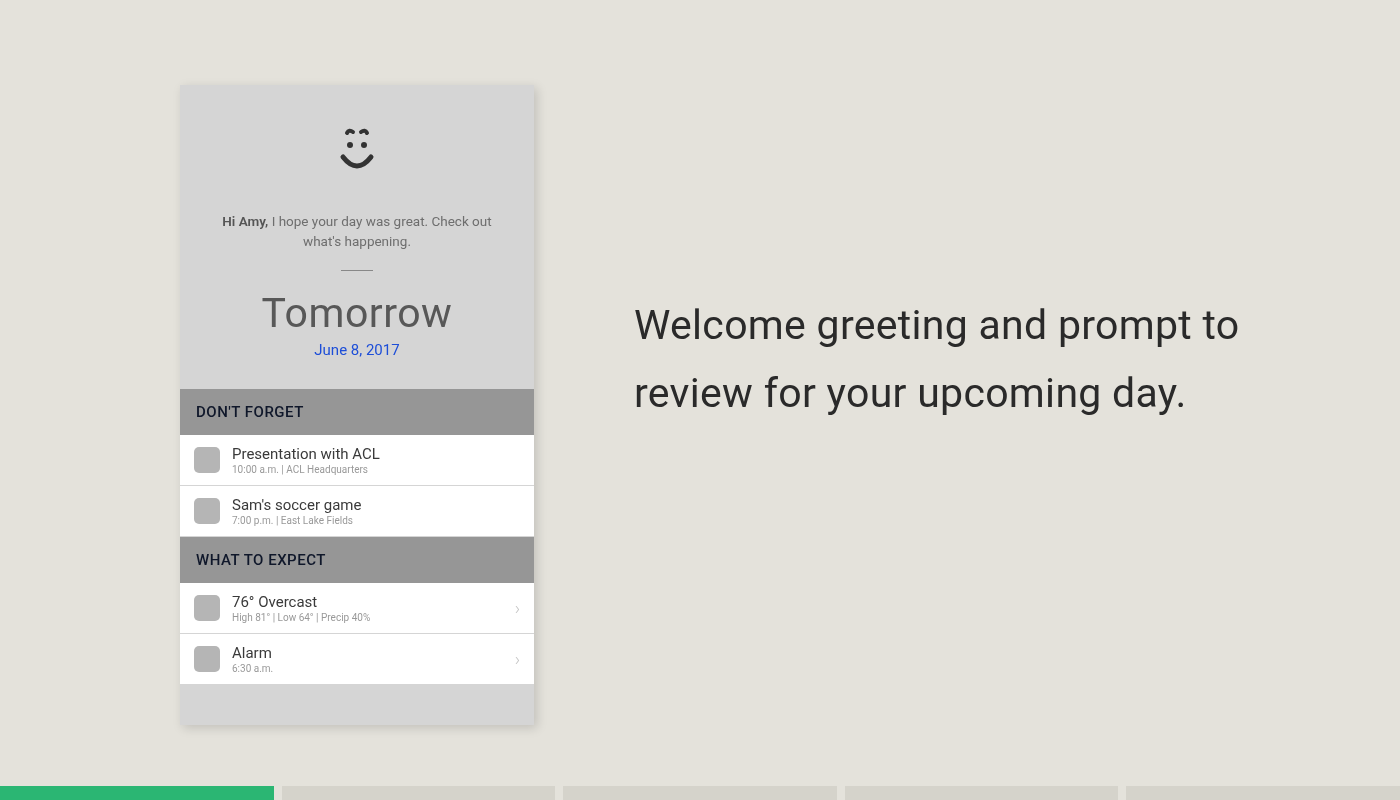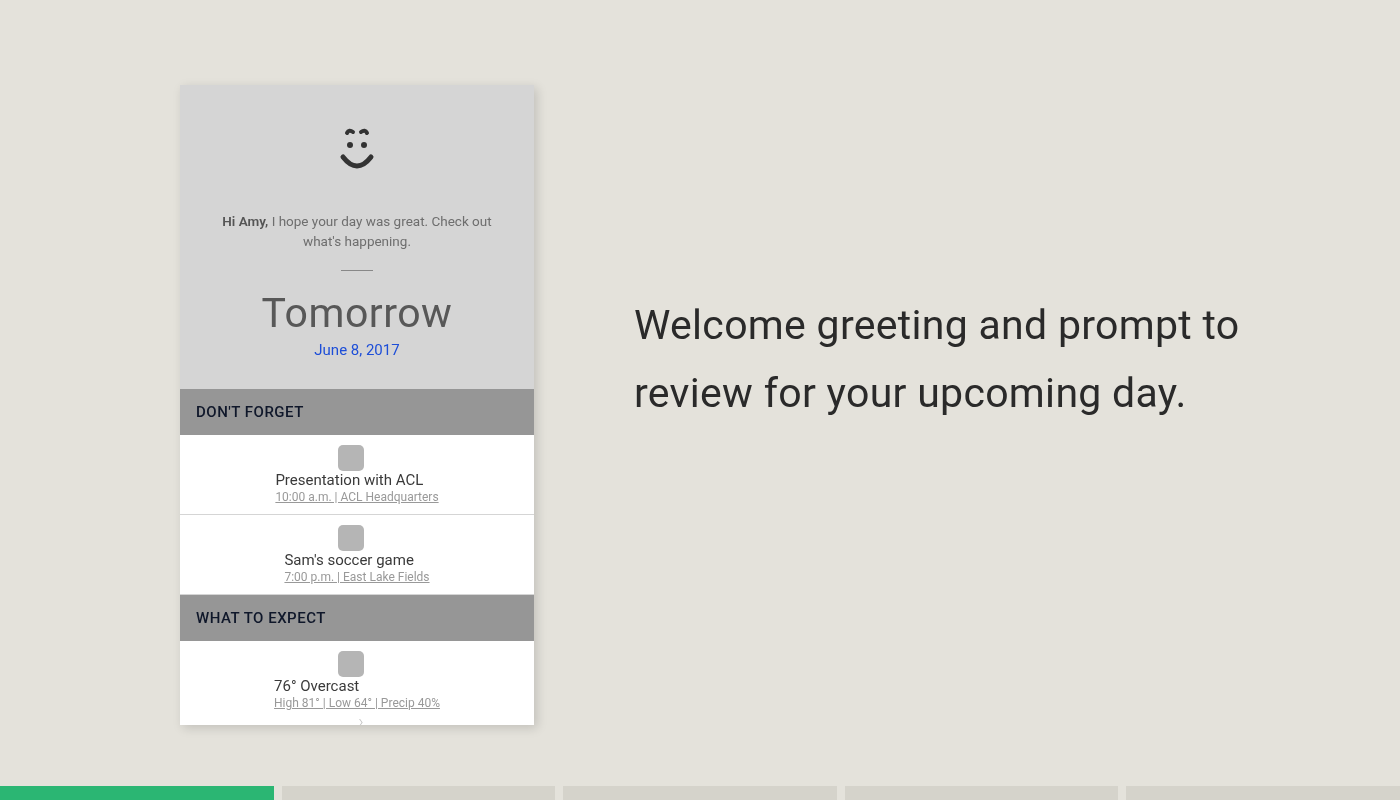--- a/index.html
+++ b/index.html
@@ -97,7 +97,6 @@
       align-items: center;
       padding: 10px 14px;
       position: relative;
-      flex-direction: column;
     }
     
     .list-item:last-child {

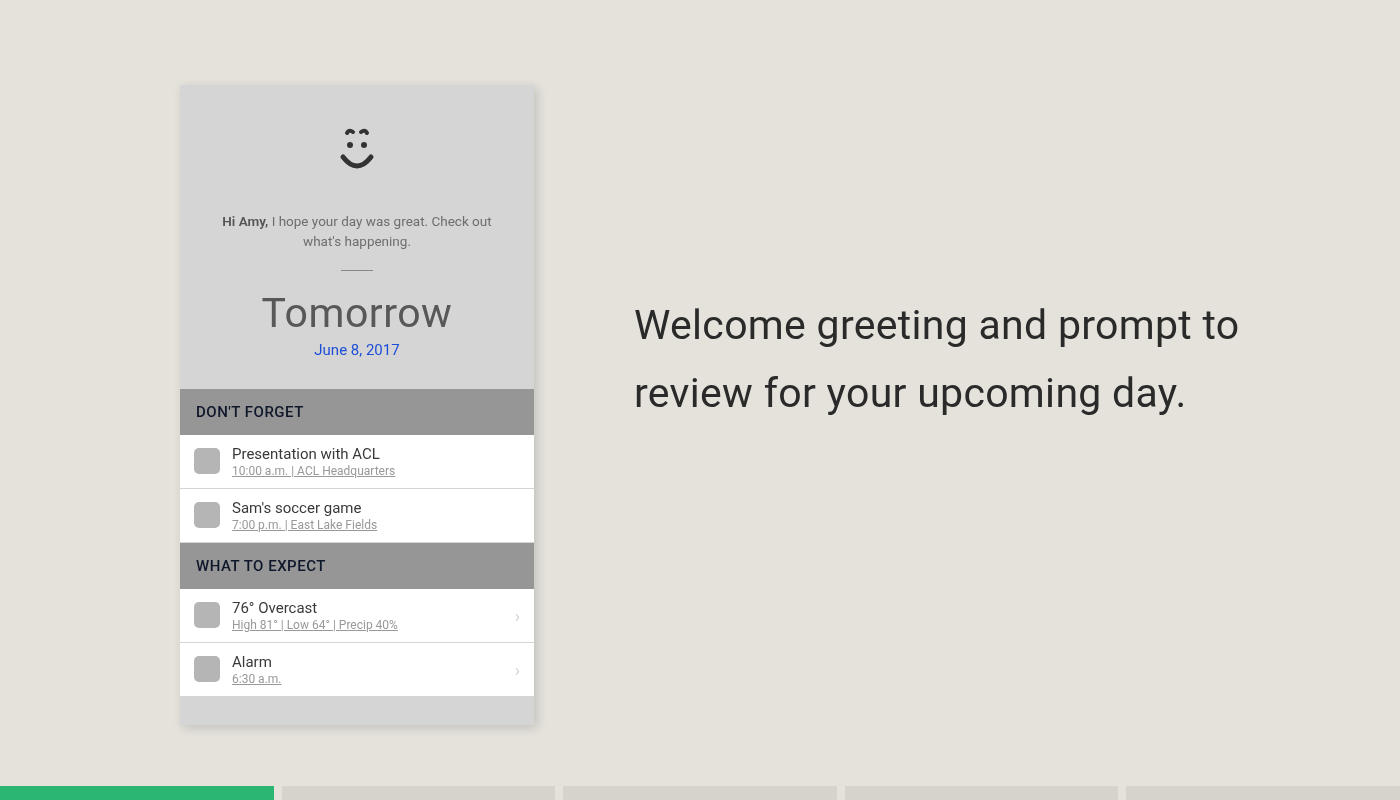--- a/index.html
+++ b/index.html
@@ -124,9 +124,8 @@
     }
     
     .item-subtitle {
-      font-size: 12px;
+      font-size: 10px;
       color: #999;
-      text-decoration: underline;
     }
     
     .chevron {

